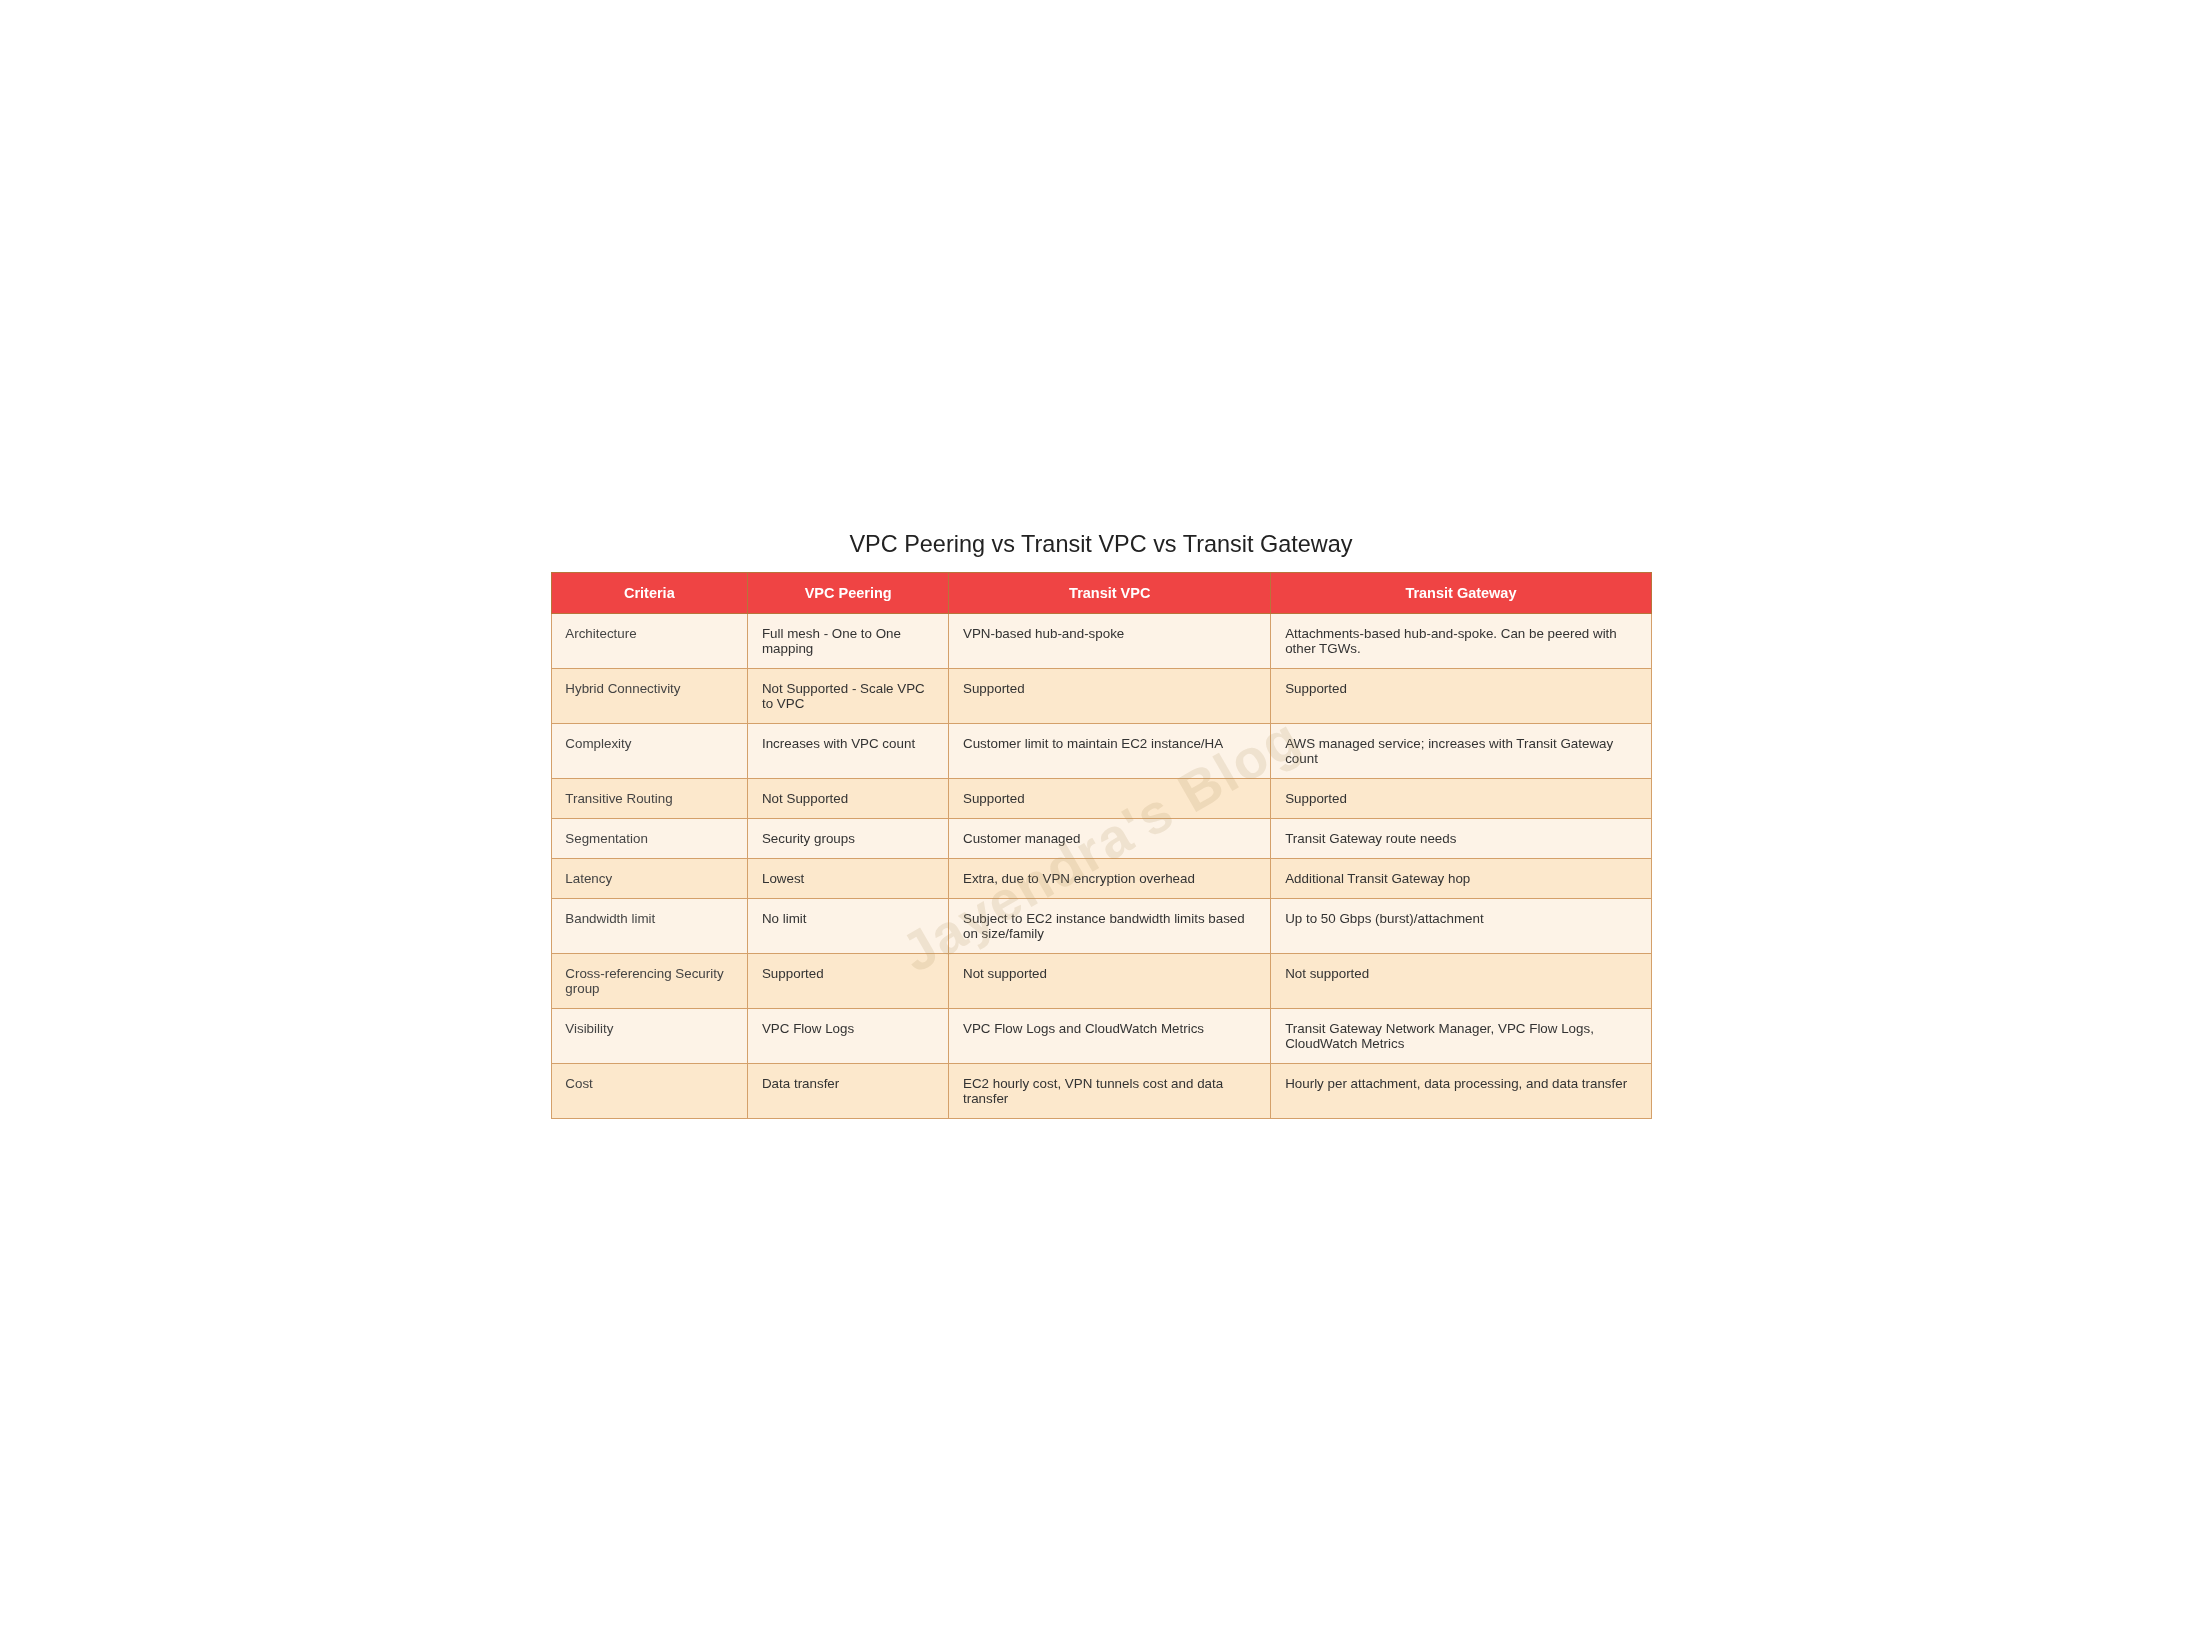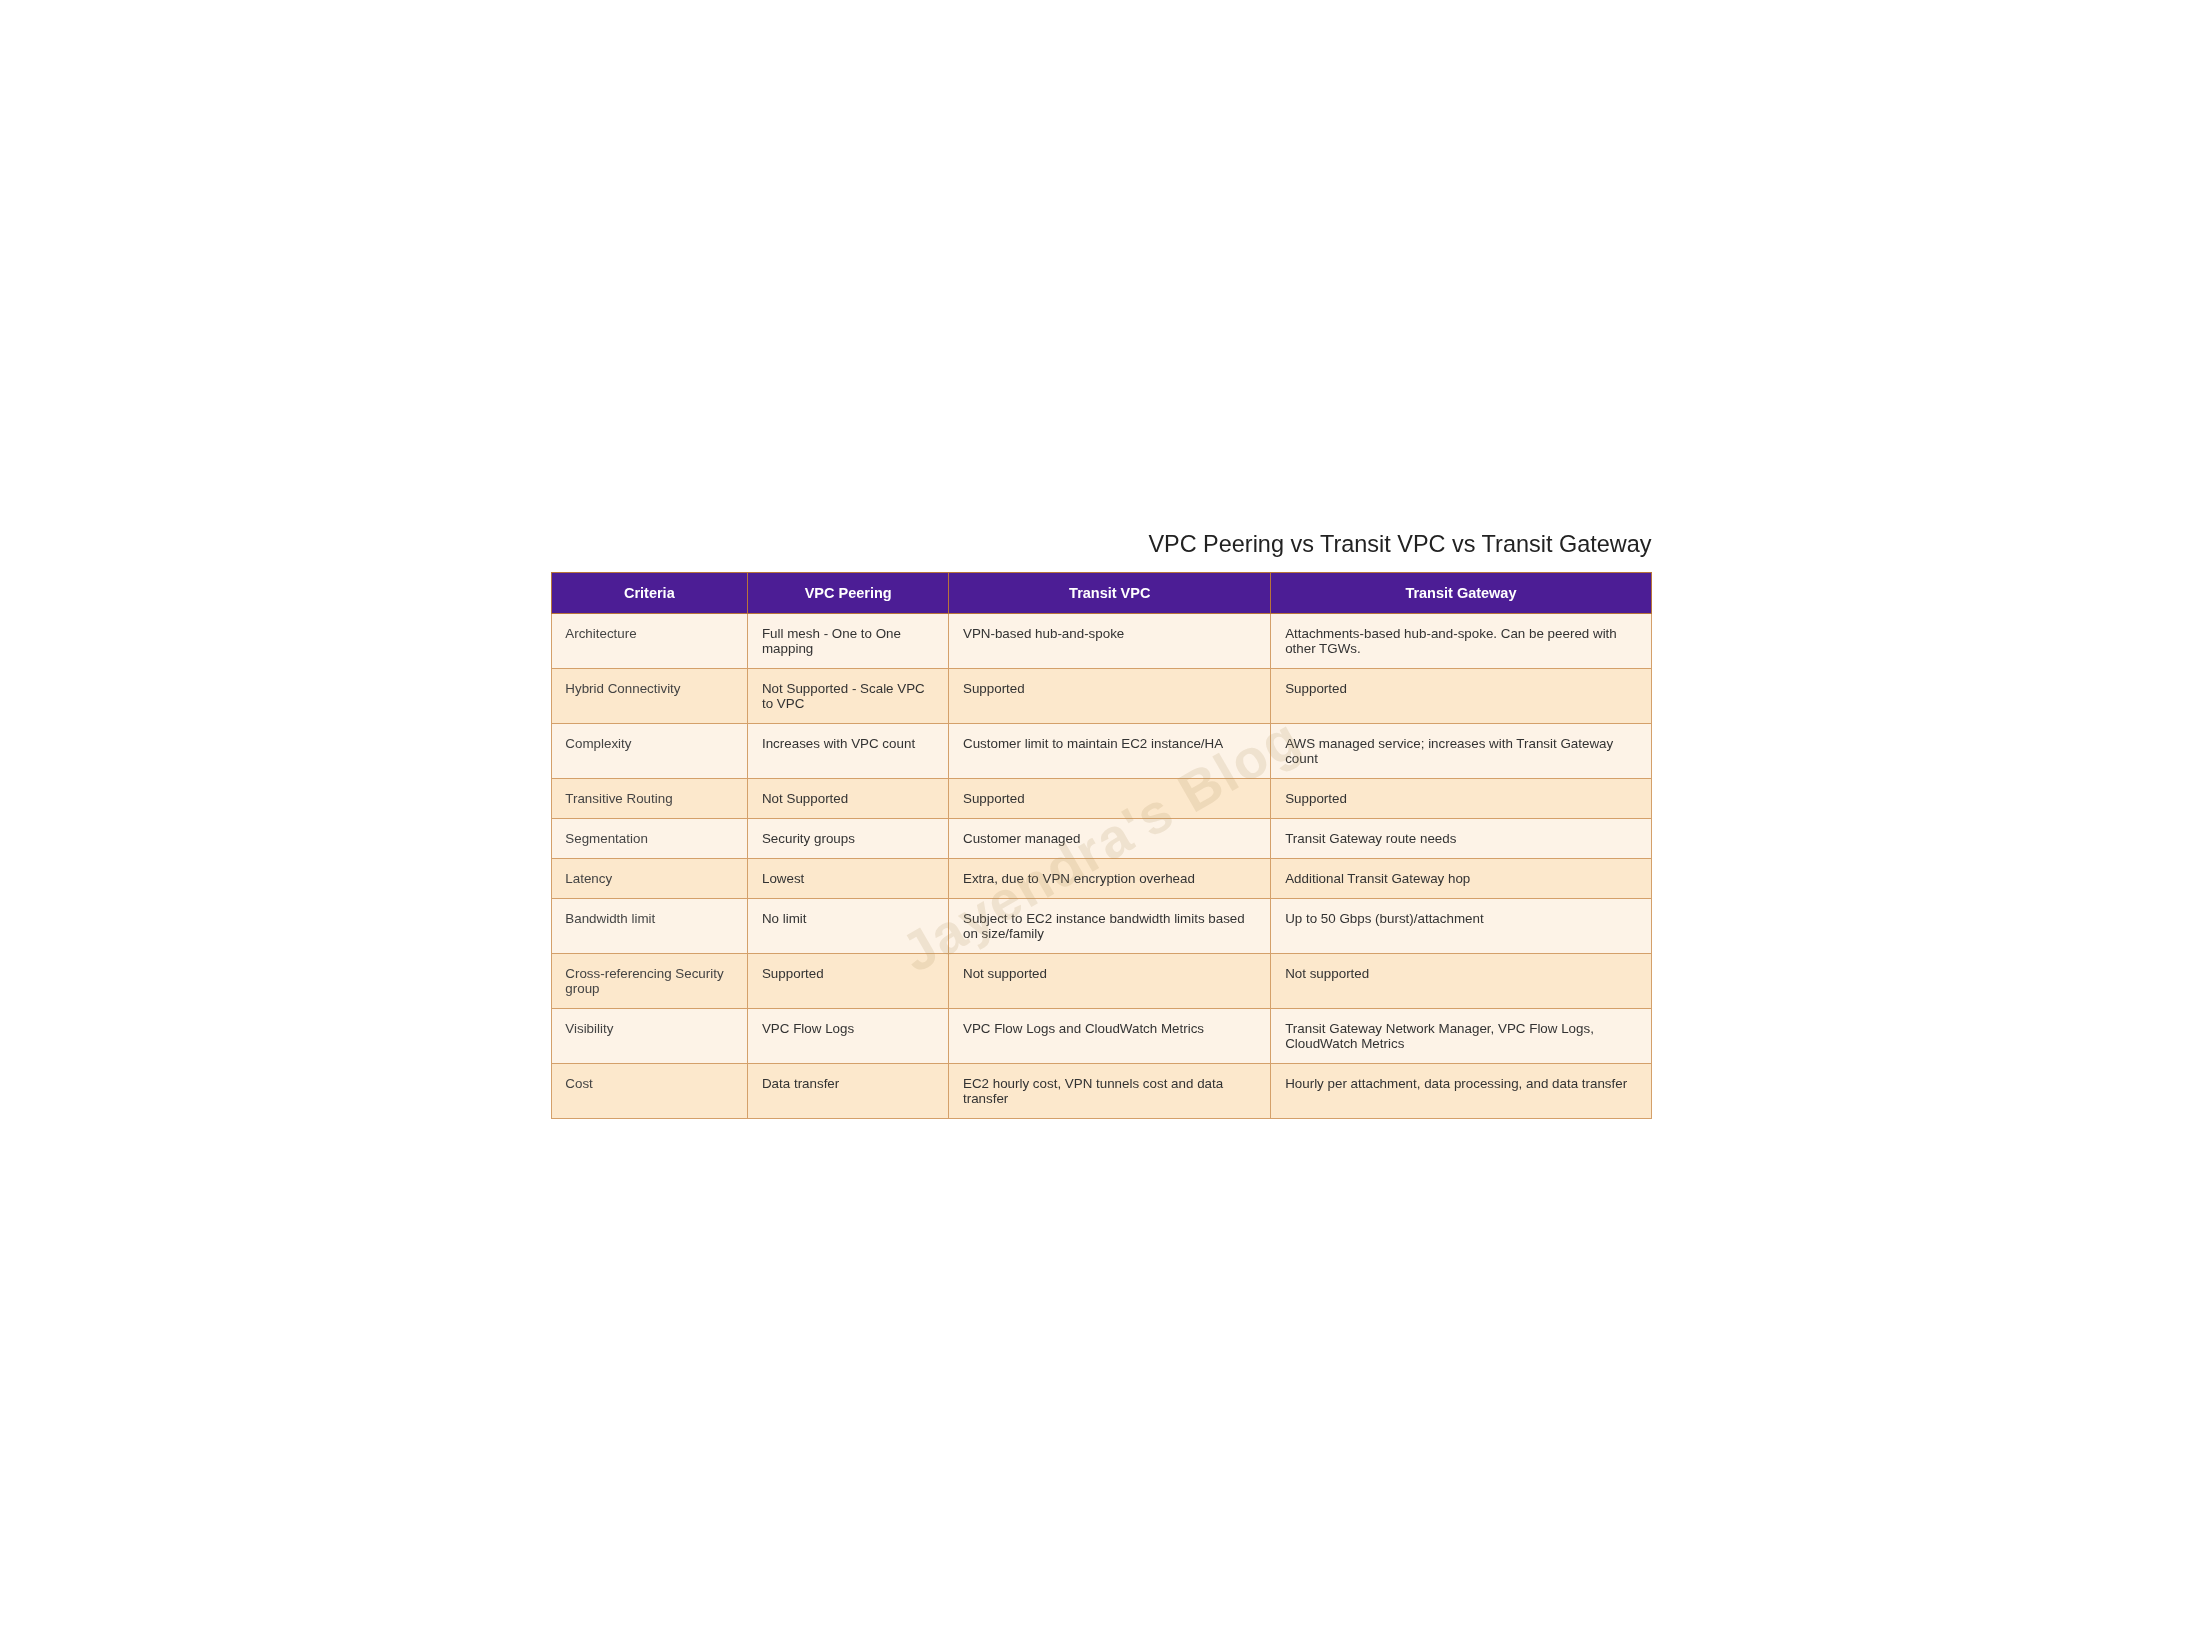--- a/index.html
+++ b/index.html
@@ -17,7 +17,7 @@
       max-width: 1101px;
     }
     .page-title {
-      text-align: right;
+      text-align: center;
       font-size: 1.7rem;
       font-weight: normal;
       margin-bottom: 13.8px;

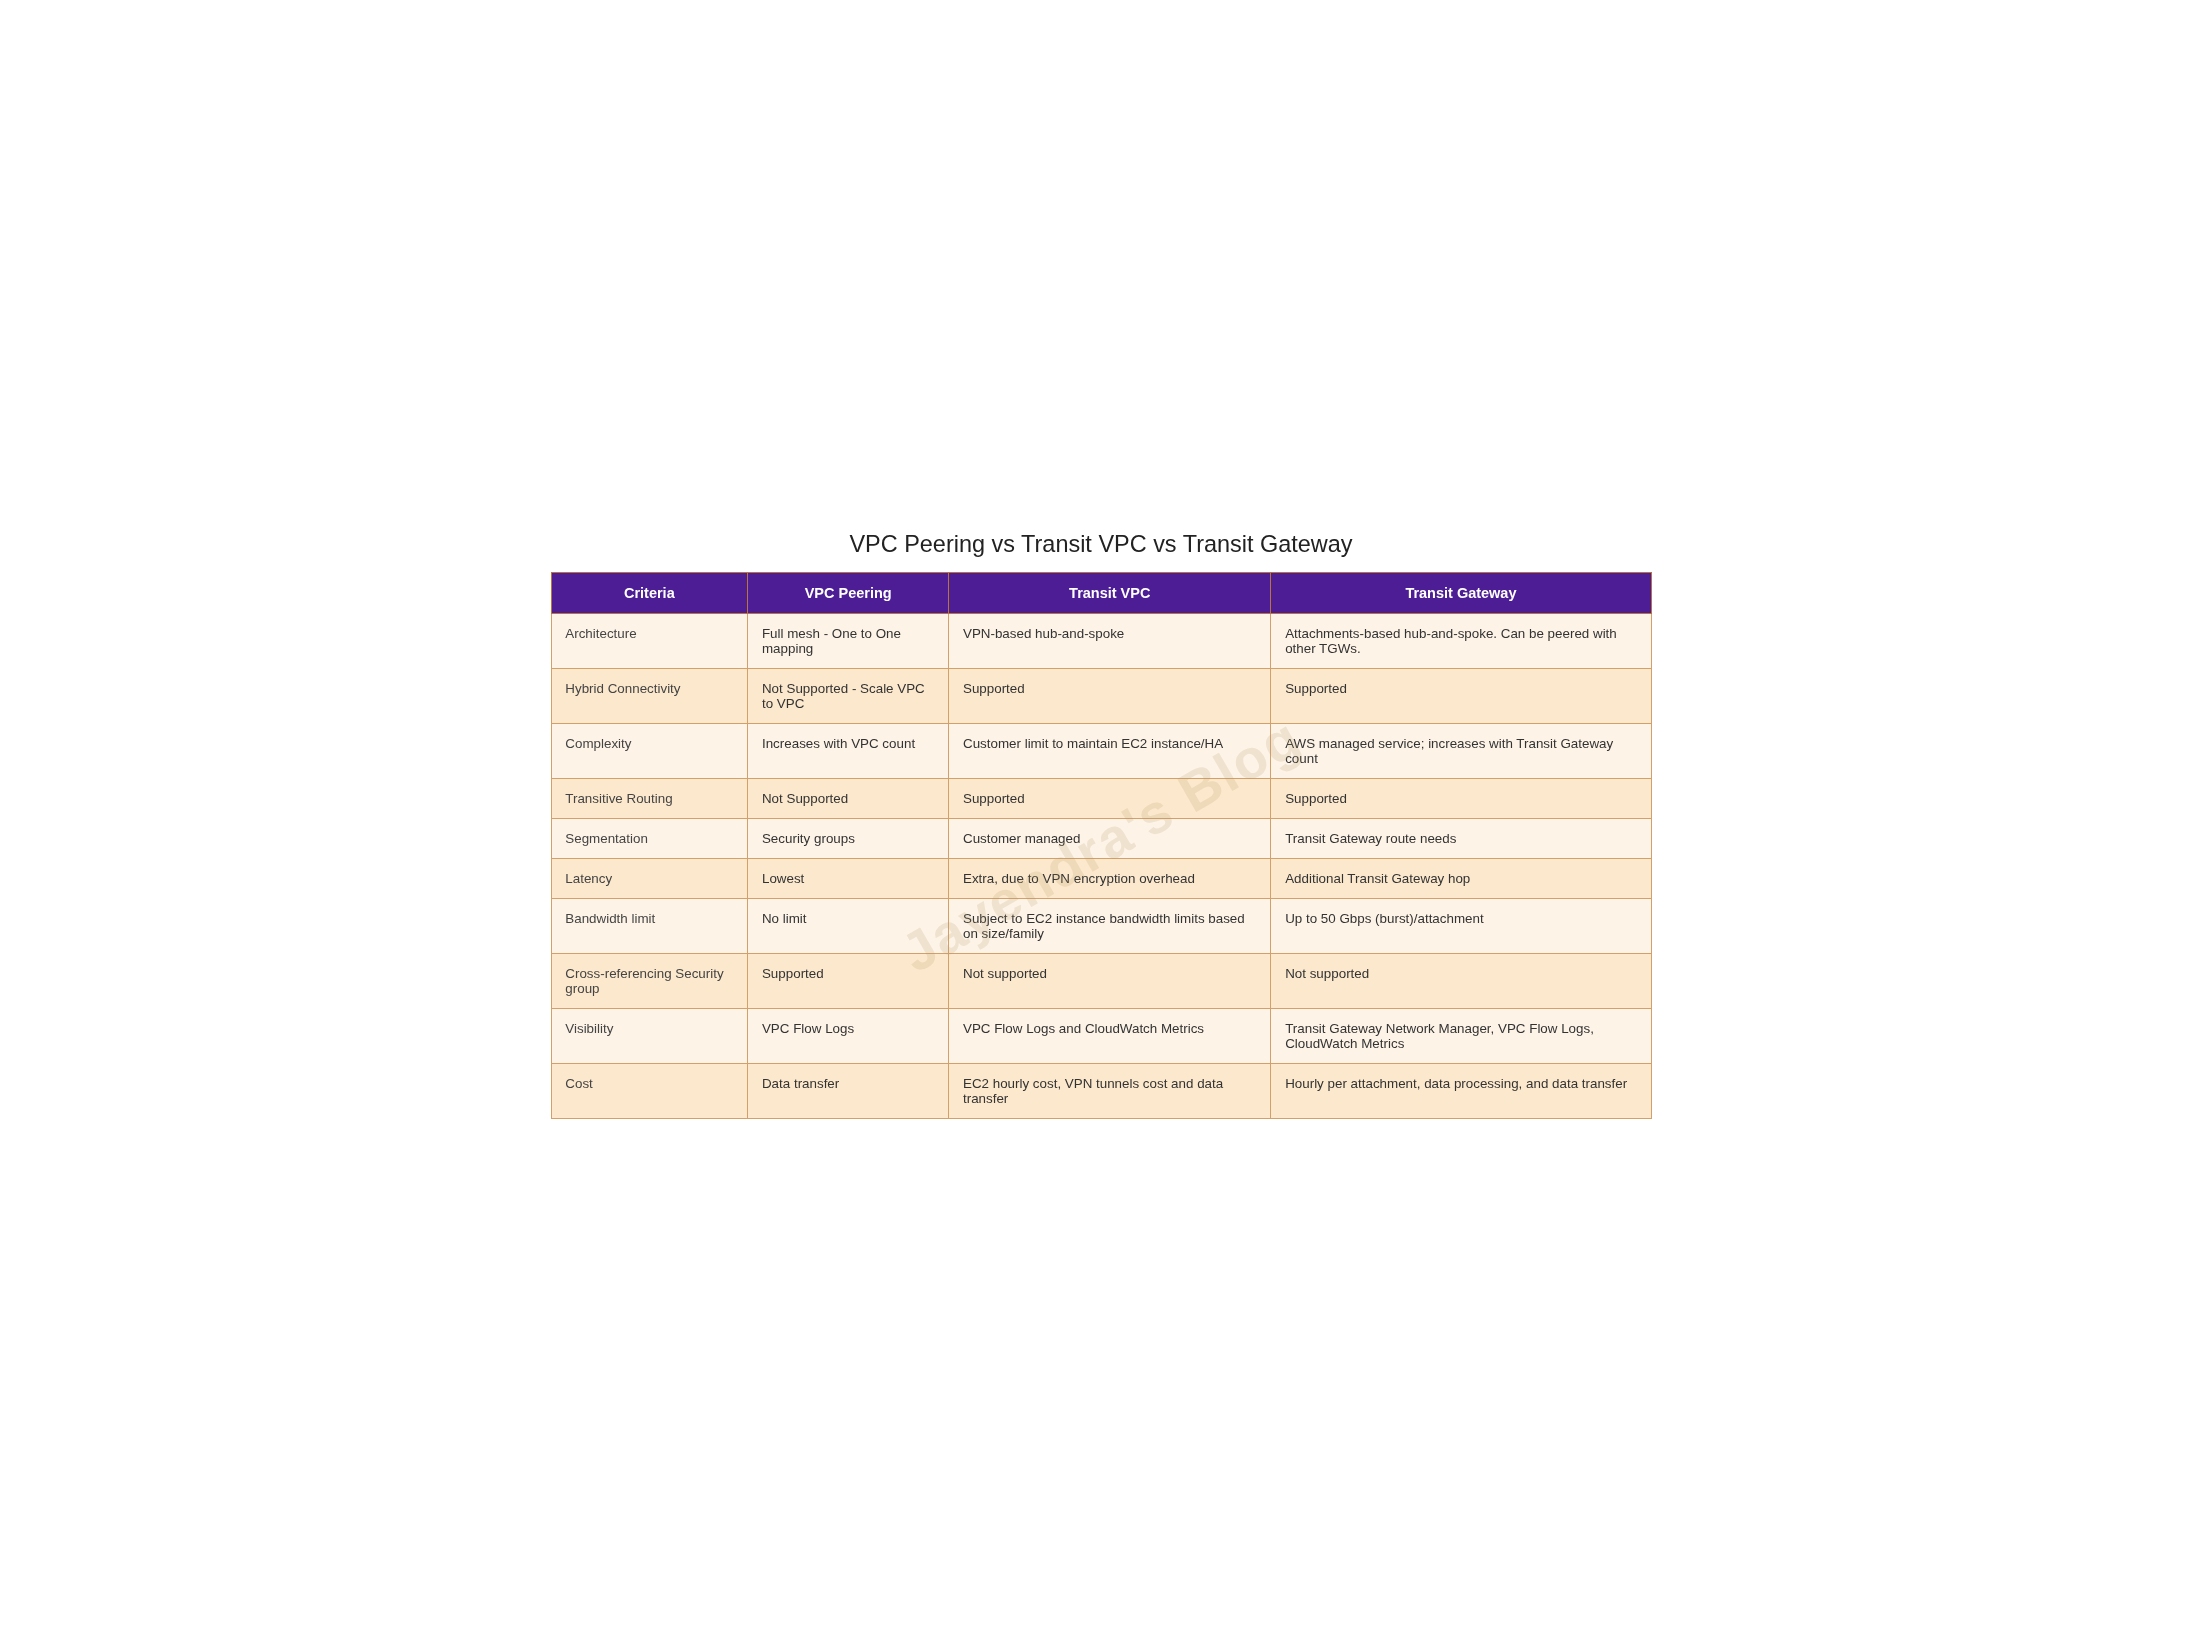--- a/index.html
+++ b/index.html
@@ -29,7 +29,7 @@
       border: 1.7px solid #c8a06a;
     }
     .comparison-table thead tr th {
-      background-color: #4c1d95;
+      background-color: #ef4444;
       color: #fff;
       font-weight: bold;
       font-size: 1.05rem;

